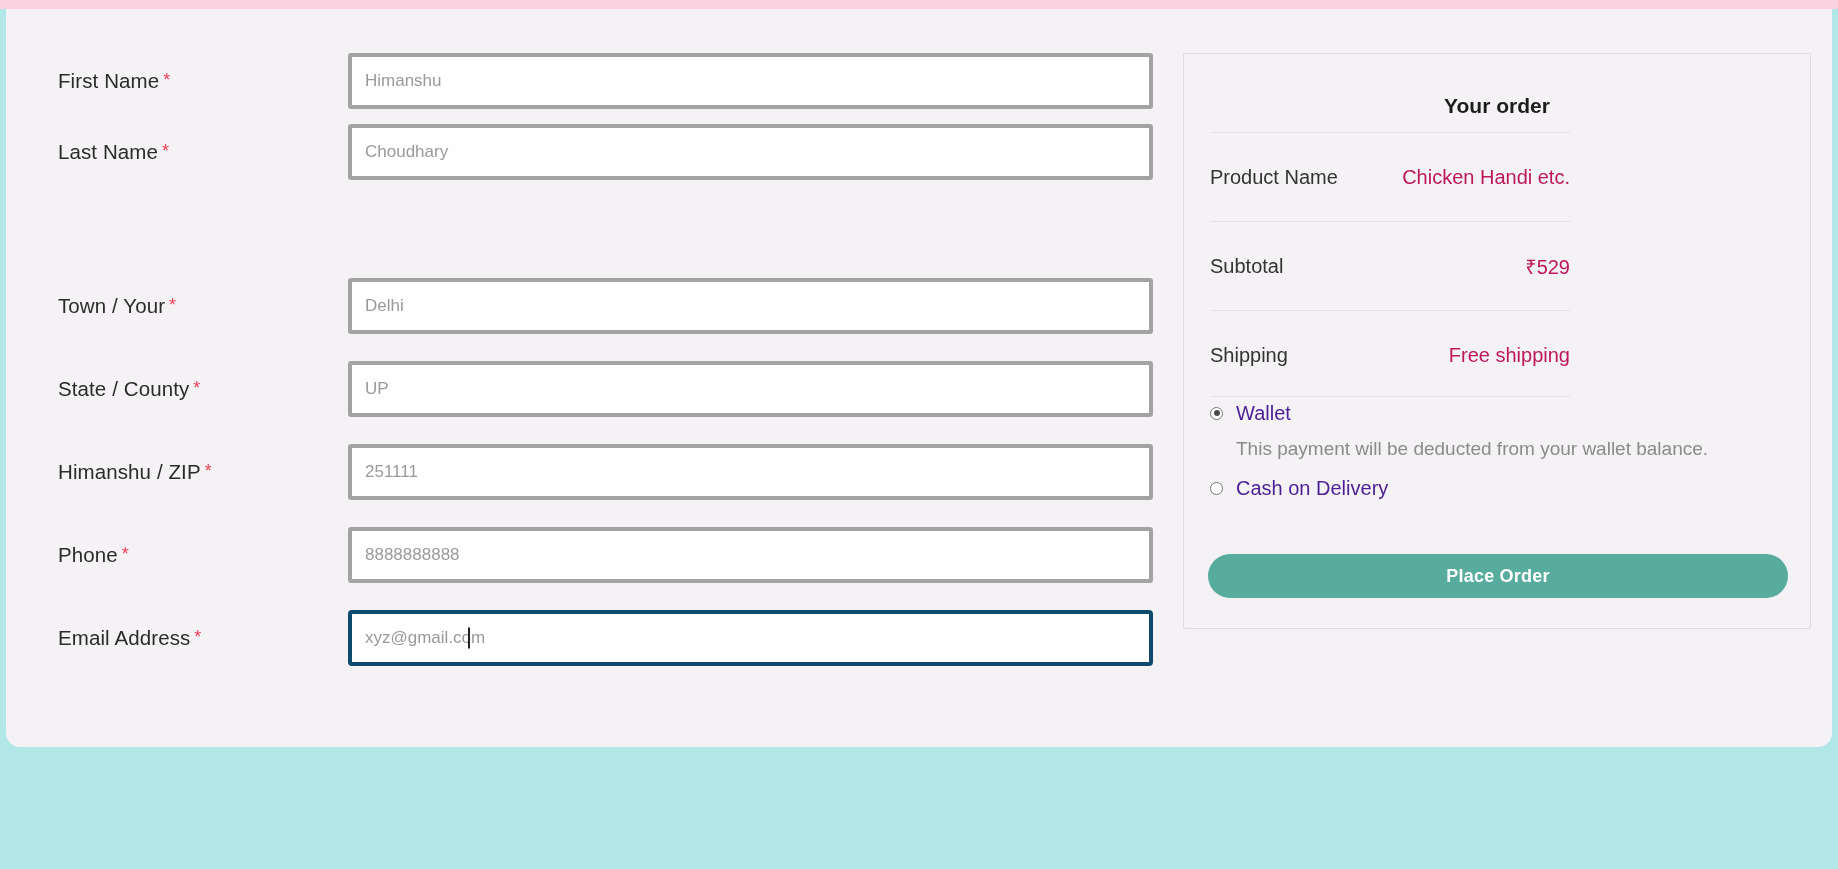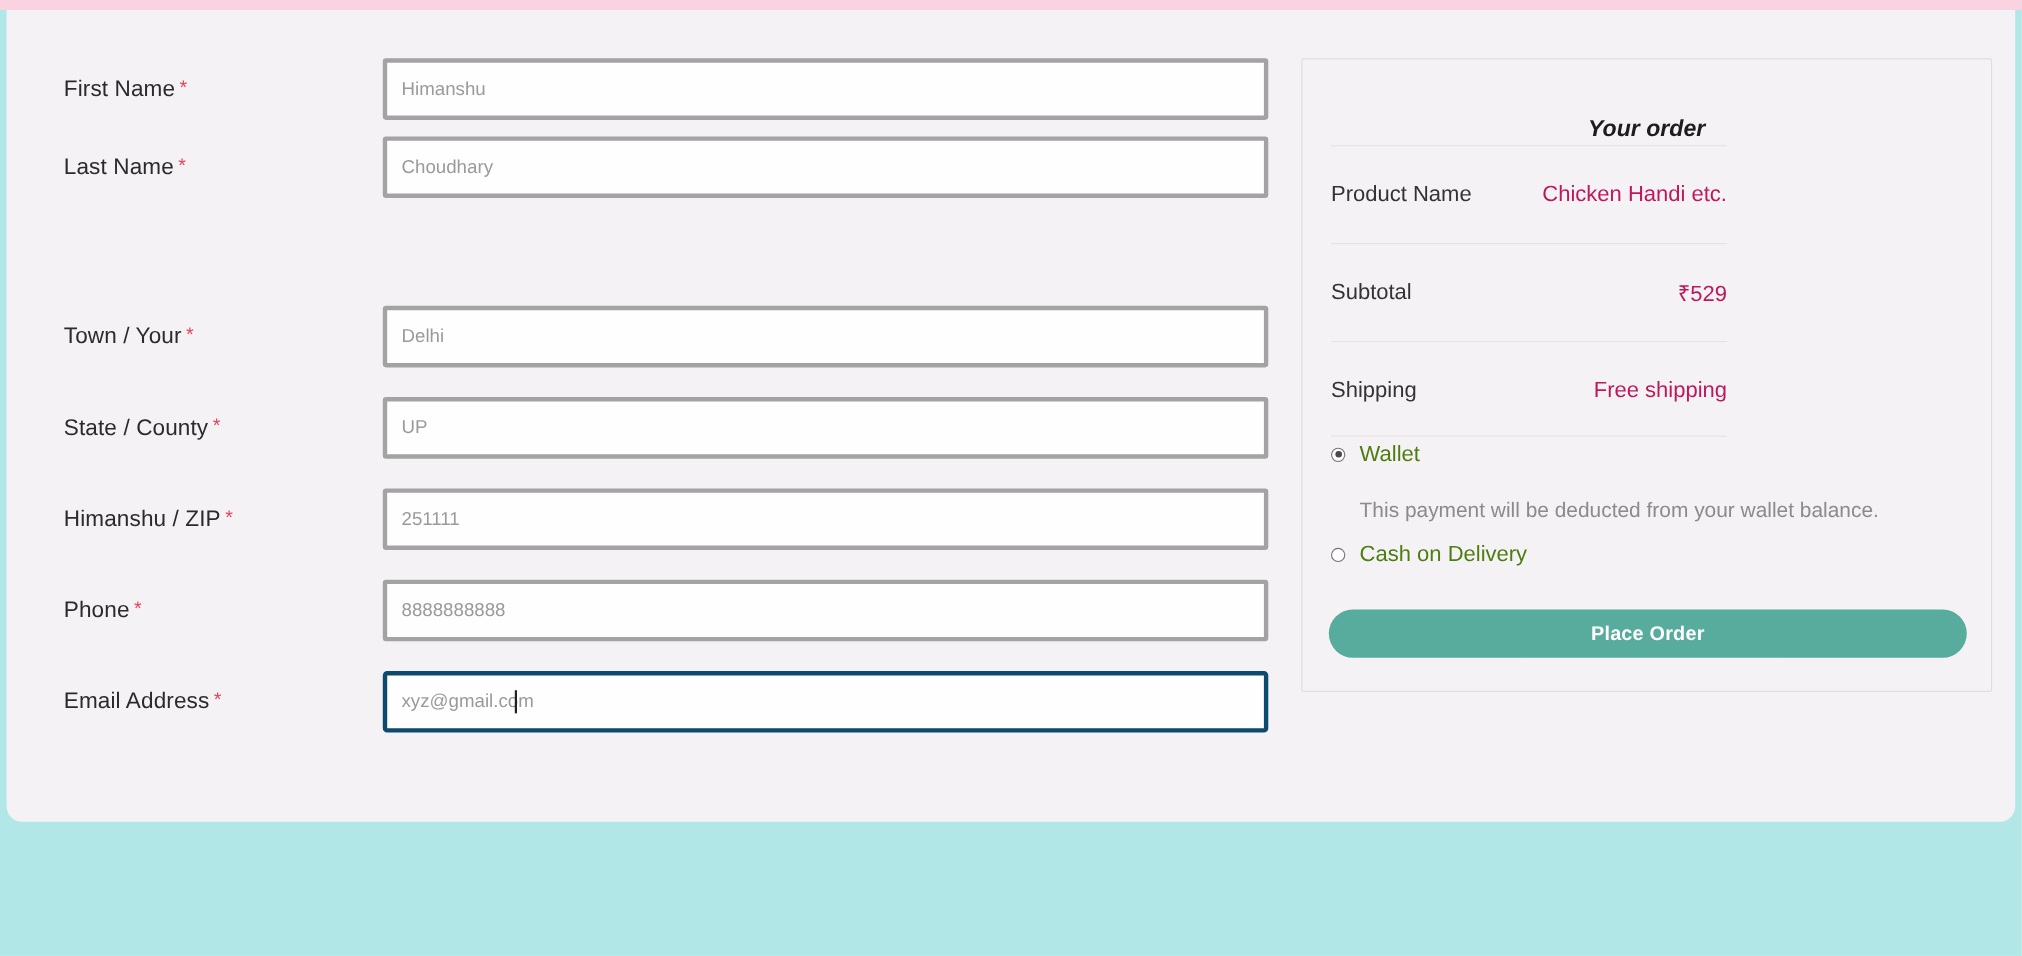--- a/index.html
+++ b/index.html
@@ -122,13 +122,12 @@
   .order-title {
     position: absolute;
     left: 0;
-    top: 52px;
+    top: 40px;
     width: 100%;
     text-align: center;
     font-size: 21px;
     font-weight: bold;
     color: #1d1d1d;
-    font-style: italic;
   }
 
   .order-rows {

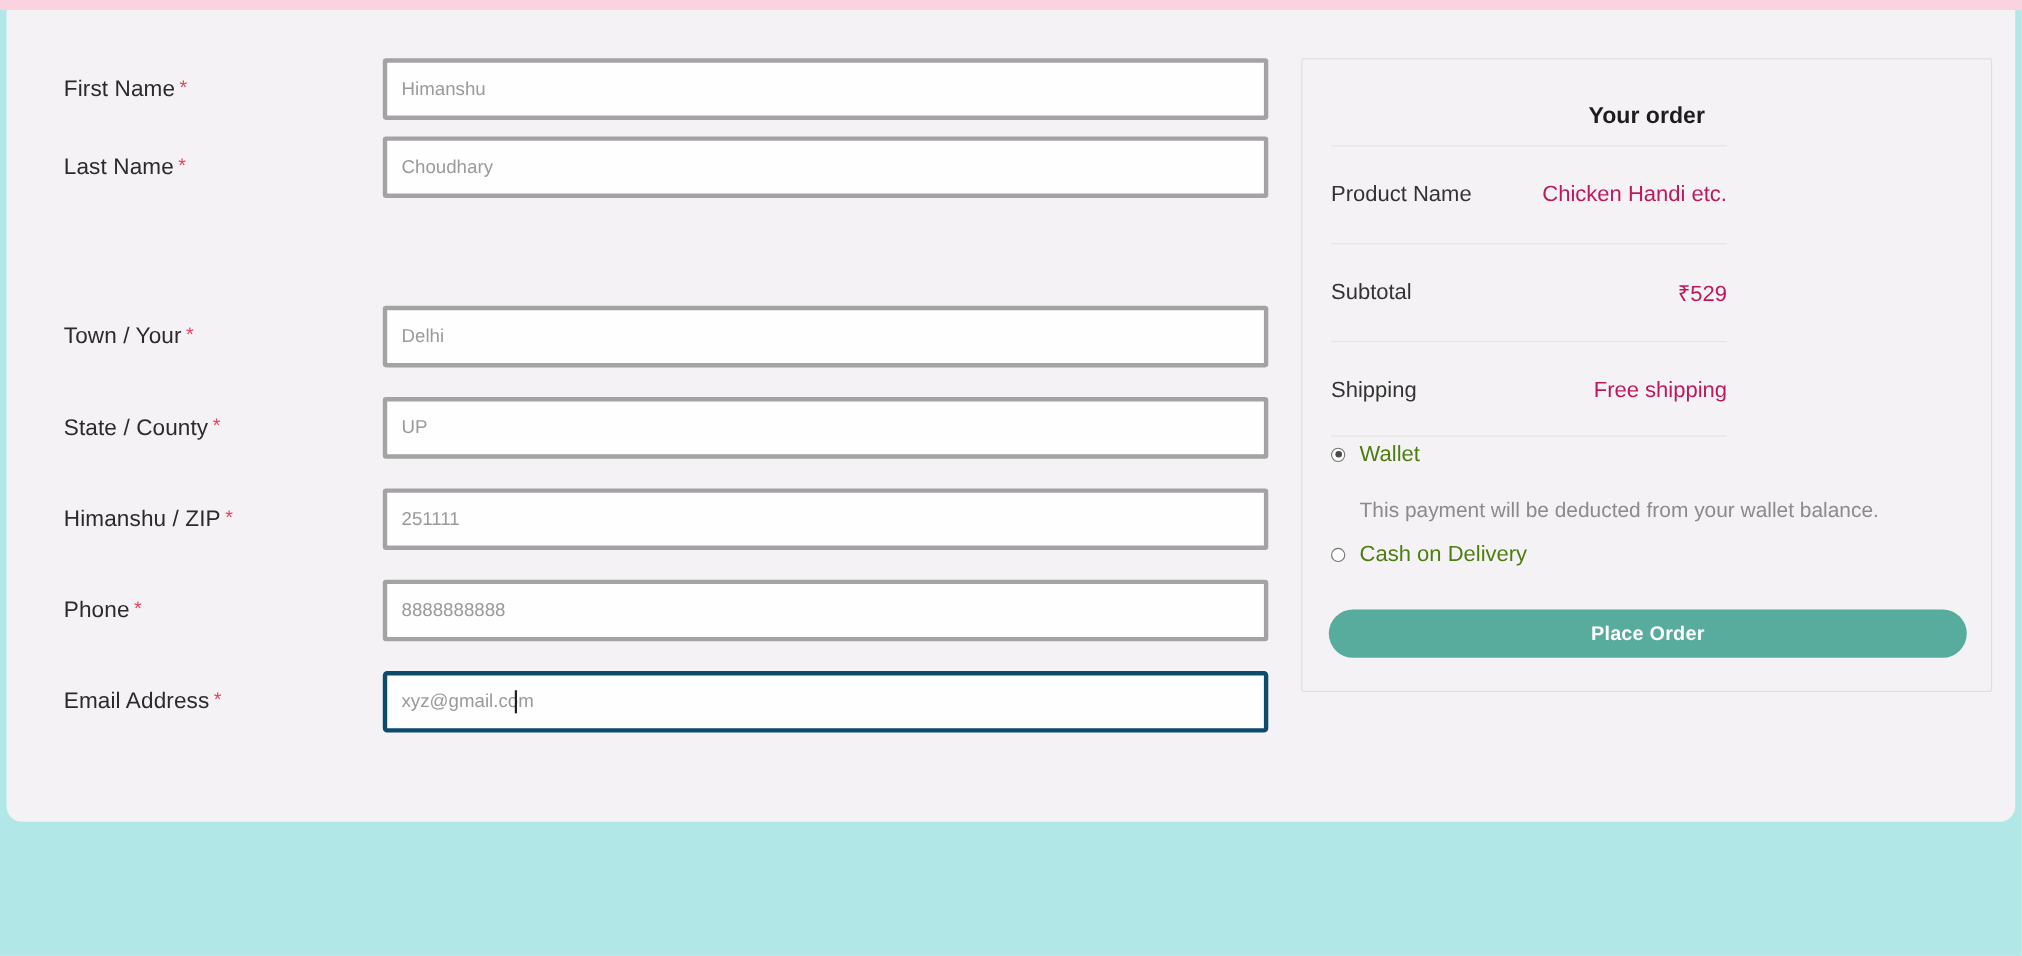--- a/index.html
+++ b/index.html
@@ -207,7 +207,7 @@
   }
   .pay-label {
     font-size: 20px;
-    color: #4d7c0f;
+    color: #4c1d95;
   }
   .pay-desc {
     margin: 24px 0 12px 26px;

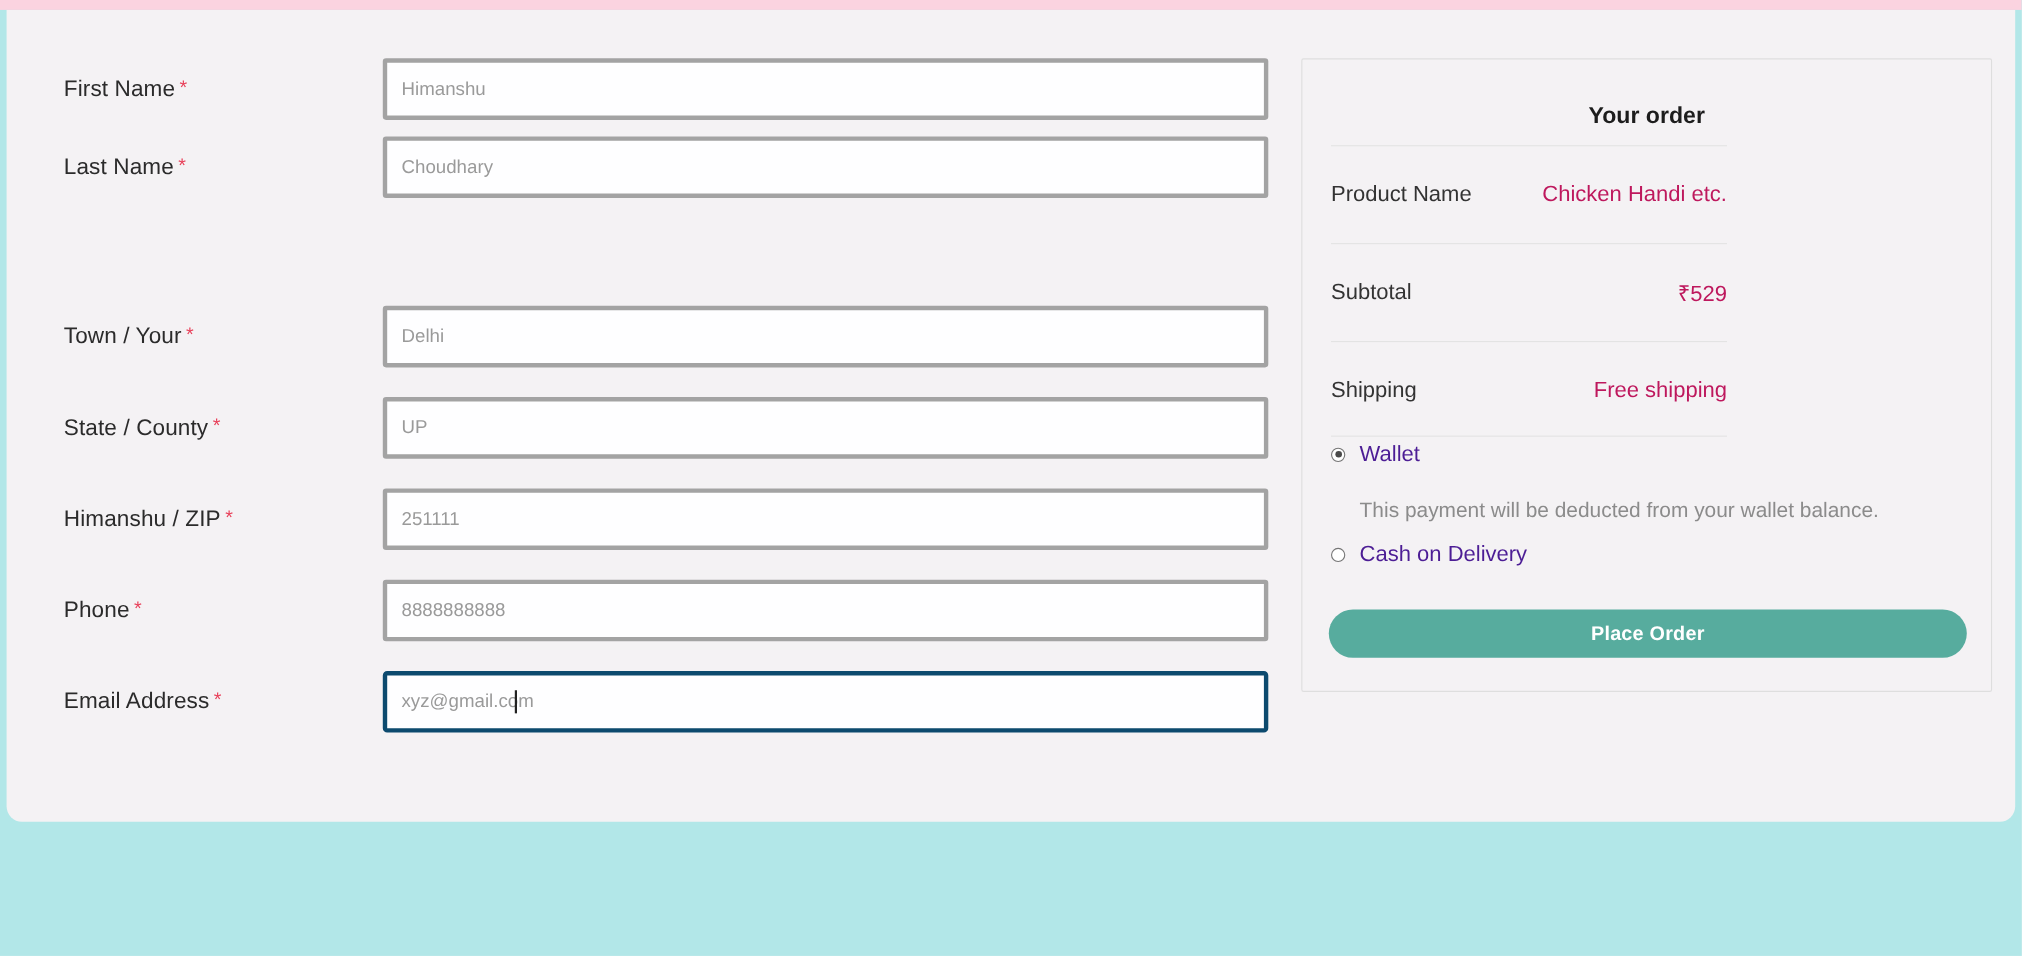--- a/index.html
+++ b/index.html
@@ -210,7 +210,7 @@
     color: #4c1d95;
   }
   .pay-desc {
-    margin: 24px 0 12px 26px;
+    margin: 8px 0 12px 26px;
     font-size: 19px;
     color: #8b8b8b;
     line-height: 1.35;

